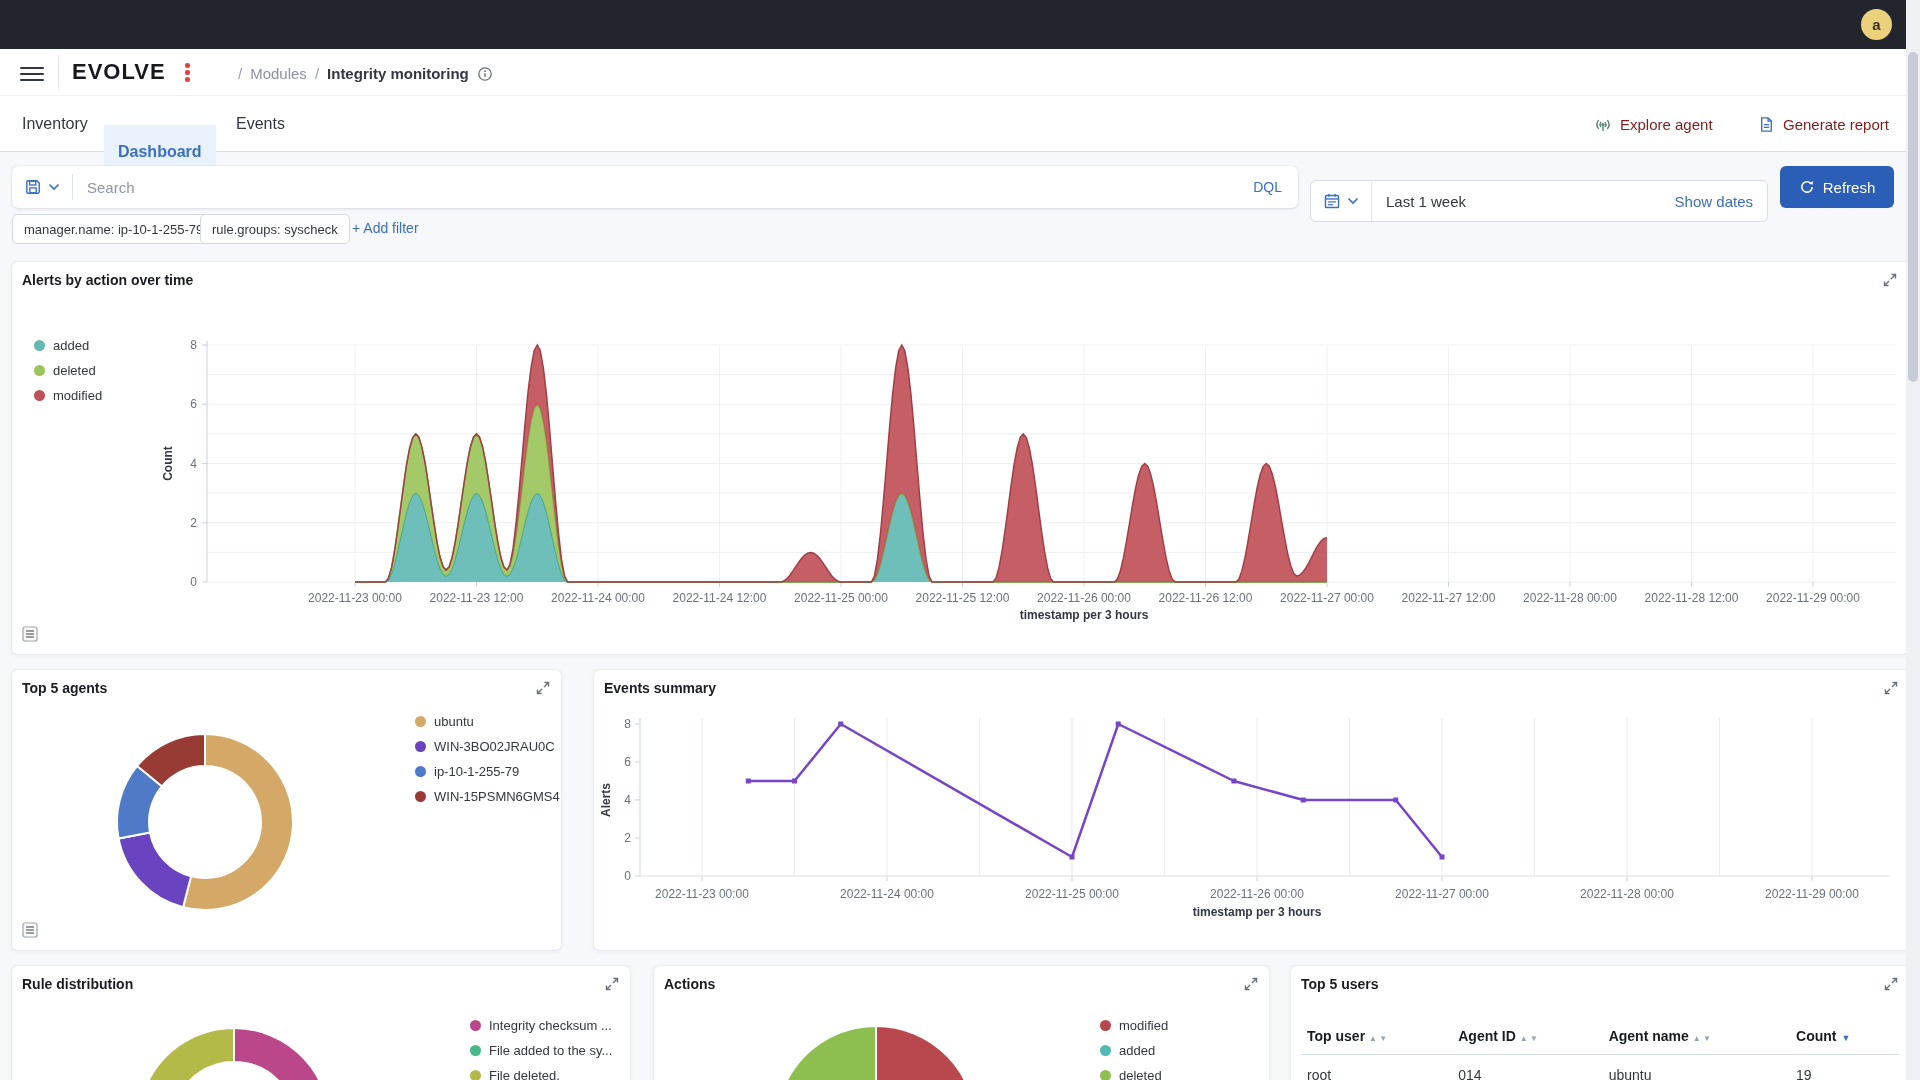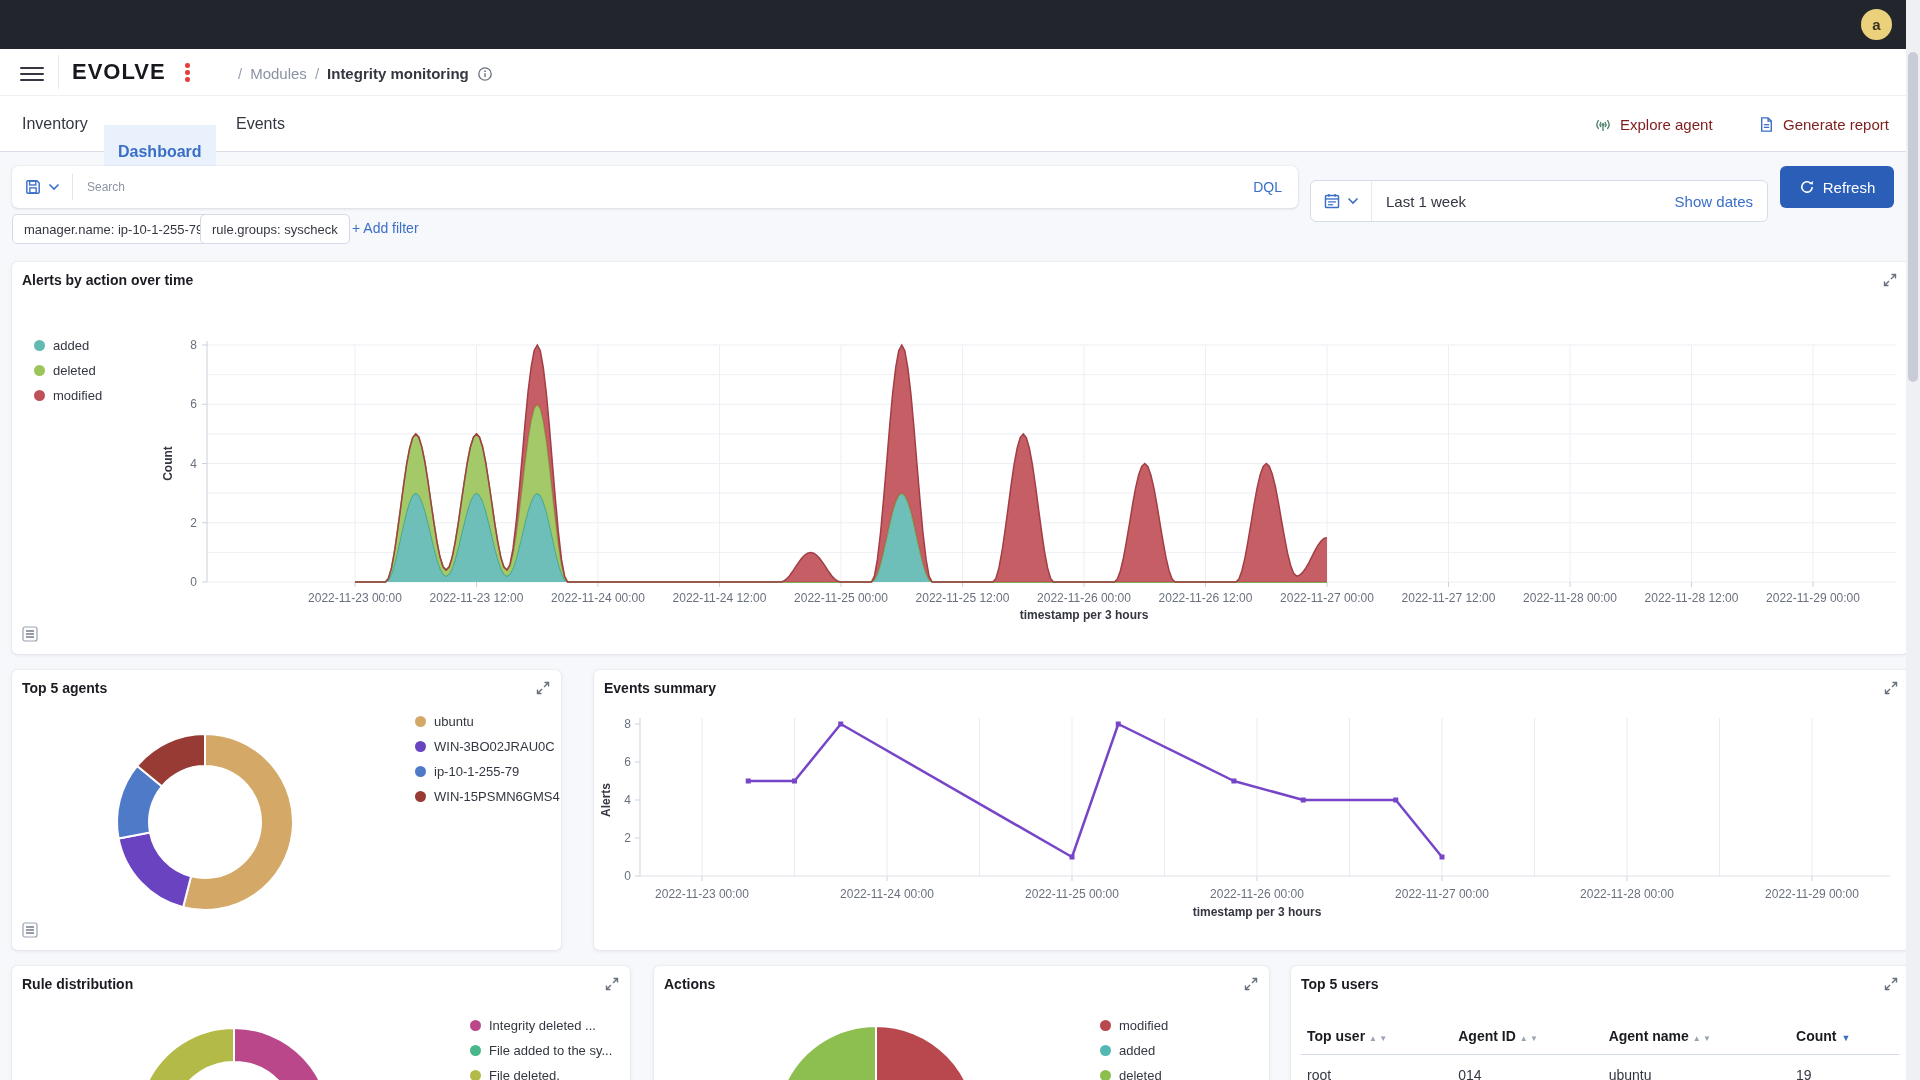--- a/index.html
+++ b/index.html
@@ -29,7 +29,7 @@
   .searchbox { position:absolute; left:12px; top:166px; width:1286px; height:42px; background:#fff; border-radius:6px; box-shadow:0 1px 3px rgba(32,43,66,.12), 0 0 1px rgba(32,43,66,.2); display:flex; align-items:center; }
   .savegroup { display:flex; align-items:center; gap:6px; padding:0 12px; cursor:pointer; }
   .vdiv { width:1px; height:26px; background:#e0e4ec; }
-  .search-input { flex:1; border:none; outline:none; font-size:12px; color:#c2410c; padding:0 14px; background:transparent; }
+  .search-input { flex:1; border:none; outline:none; font-size:15px; color:#c2410c; padding:0 14px; background:transparent; }
   .search-input::placeholder { color:#8d94a3; }
   .dql { padding:0 16px; color:#3a6fc7; font-size:14px; cursor:pointer; }
   .datebox { position:absolute; left:1310px; top:180px; width:458px; height:42px; background:#fff; border:1px solid #d6dbe6; border-radius:6px; display:flex; align-items:center; }

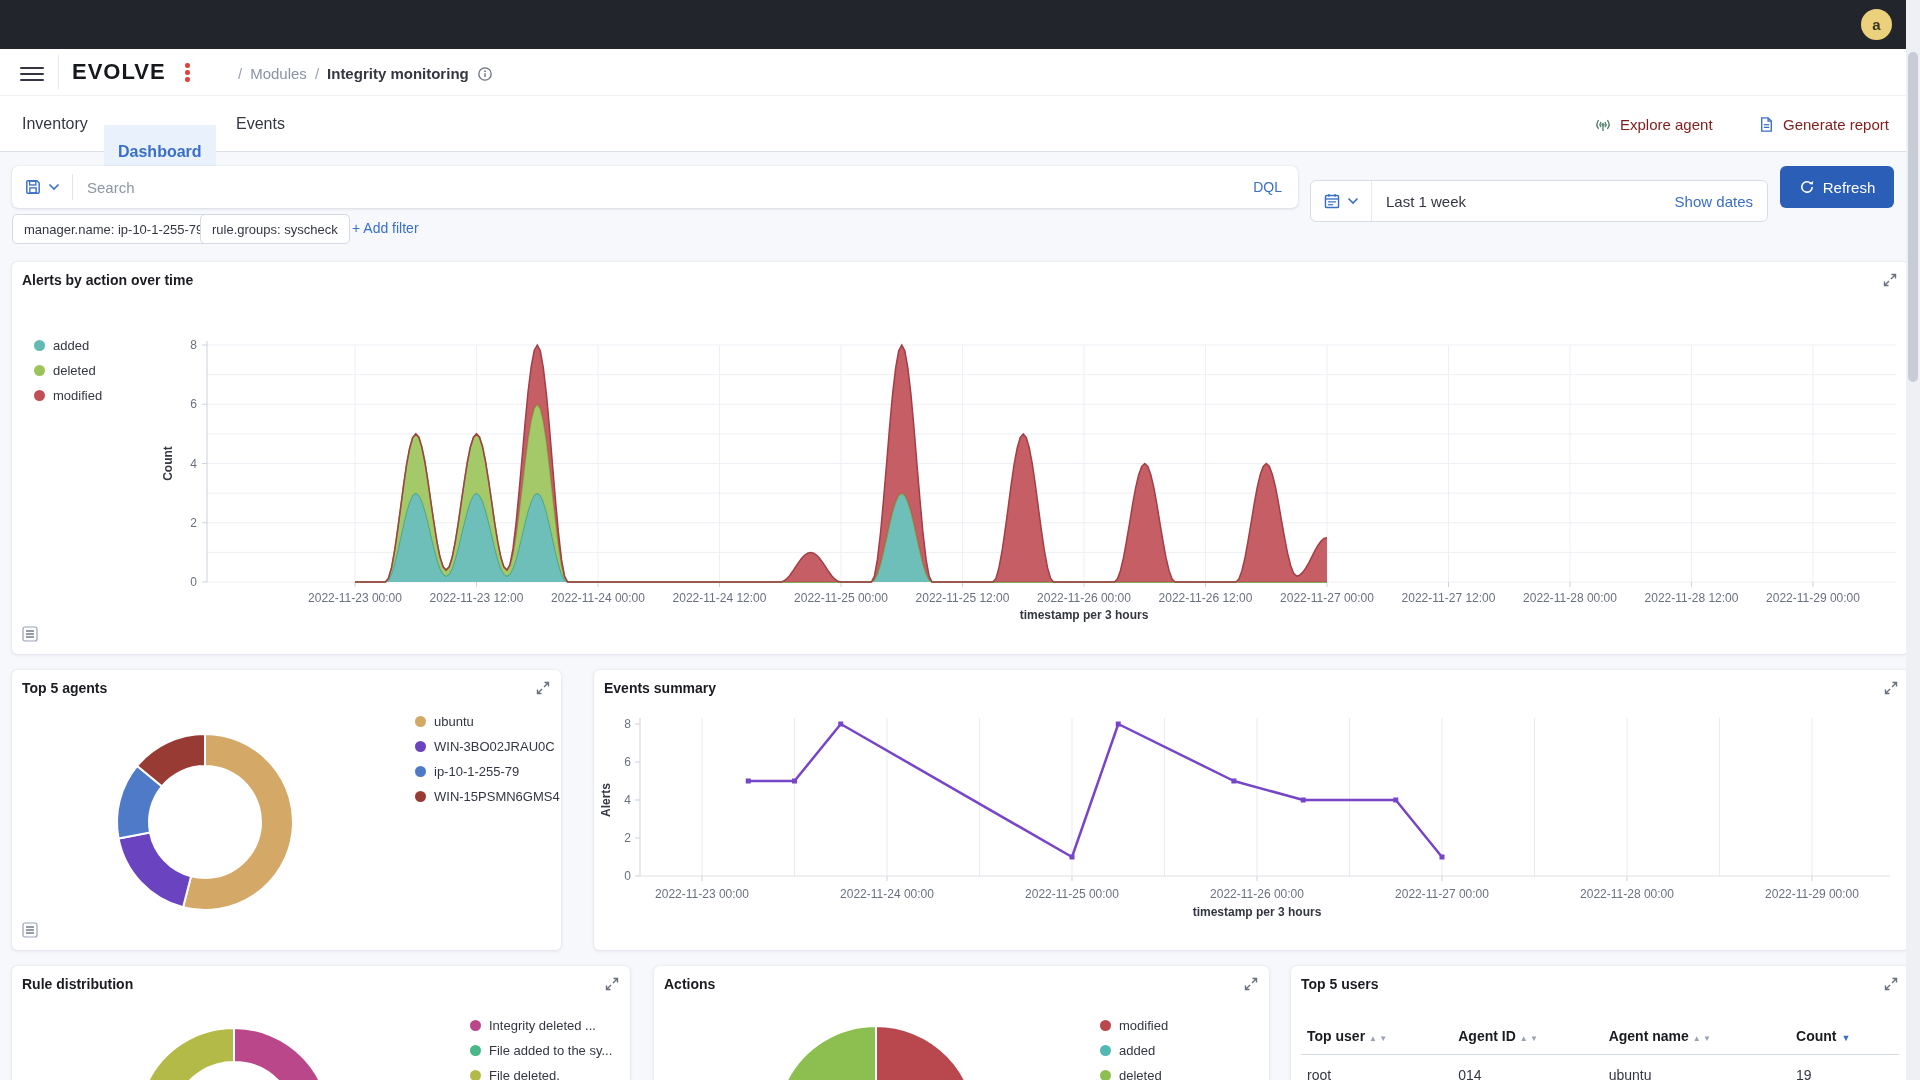--- a/index.html
+++ b/index.html
@@ -374,7 +374,7 @@
   <div class="legend" style="left:458px; top:52px;" id="legend-rules">
       <div class="legend-item">
         <span class="legend-dot" style="background: rgb(185, 71, 138);"></span>
-        <span>Integrity deleted ...</span>
+        <span>Integrity checksum ...</span>
       </div>
       <div class="legend-item">
         <span class="legend-dot" style="background: rgb(73, 183, 138);"></span>

